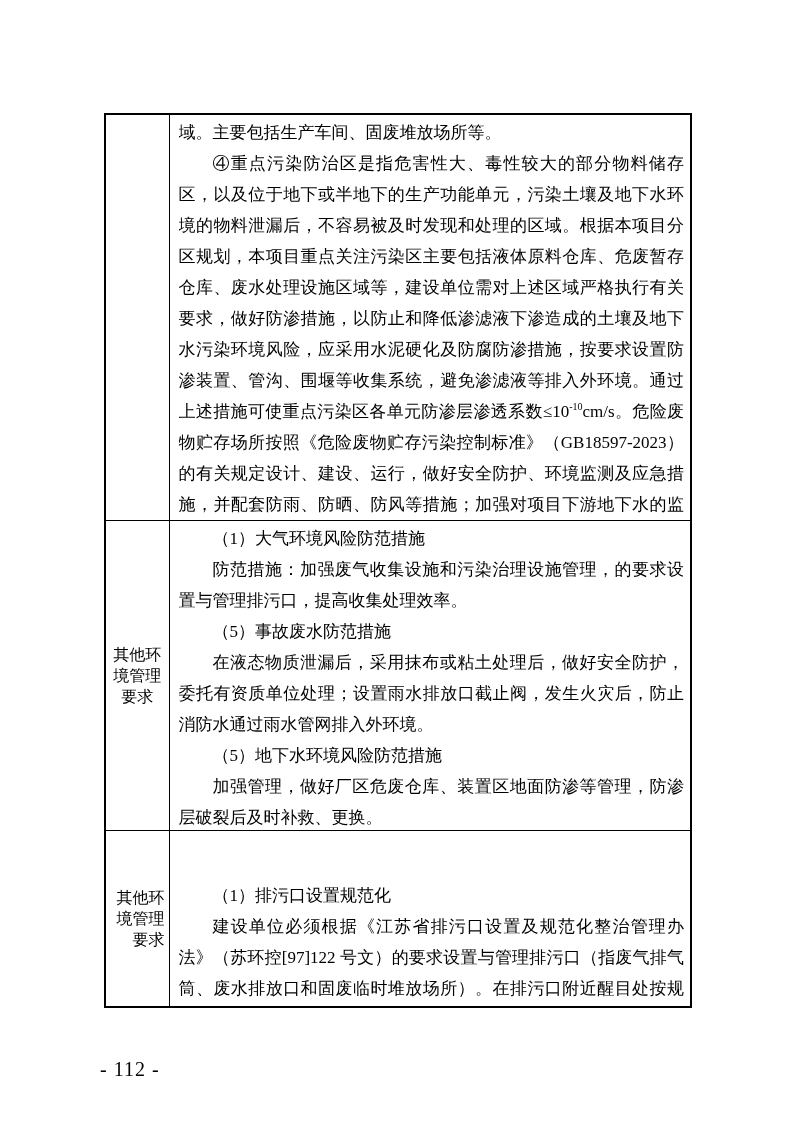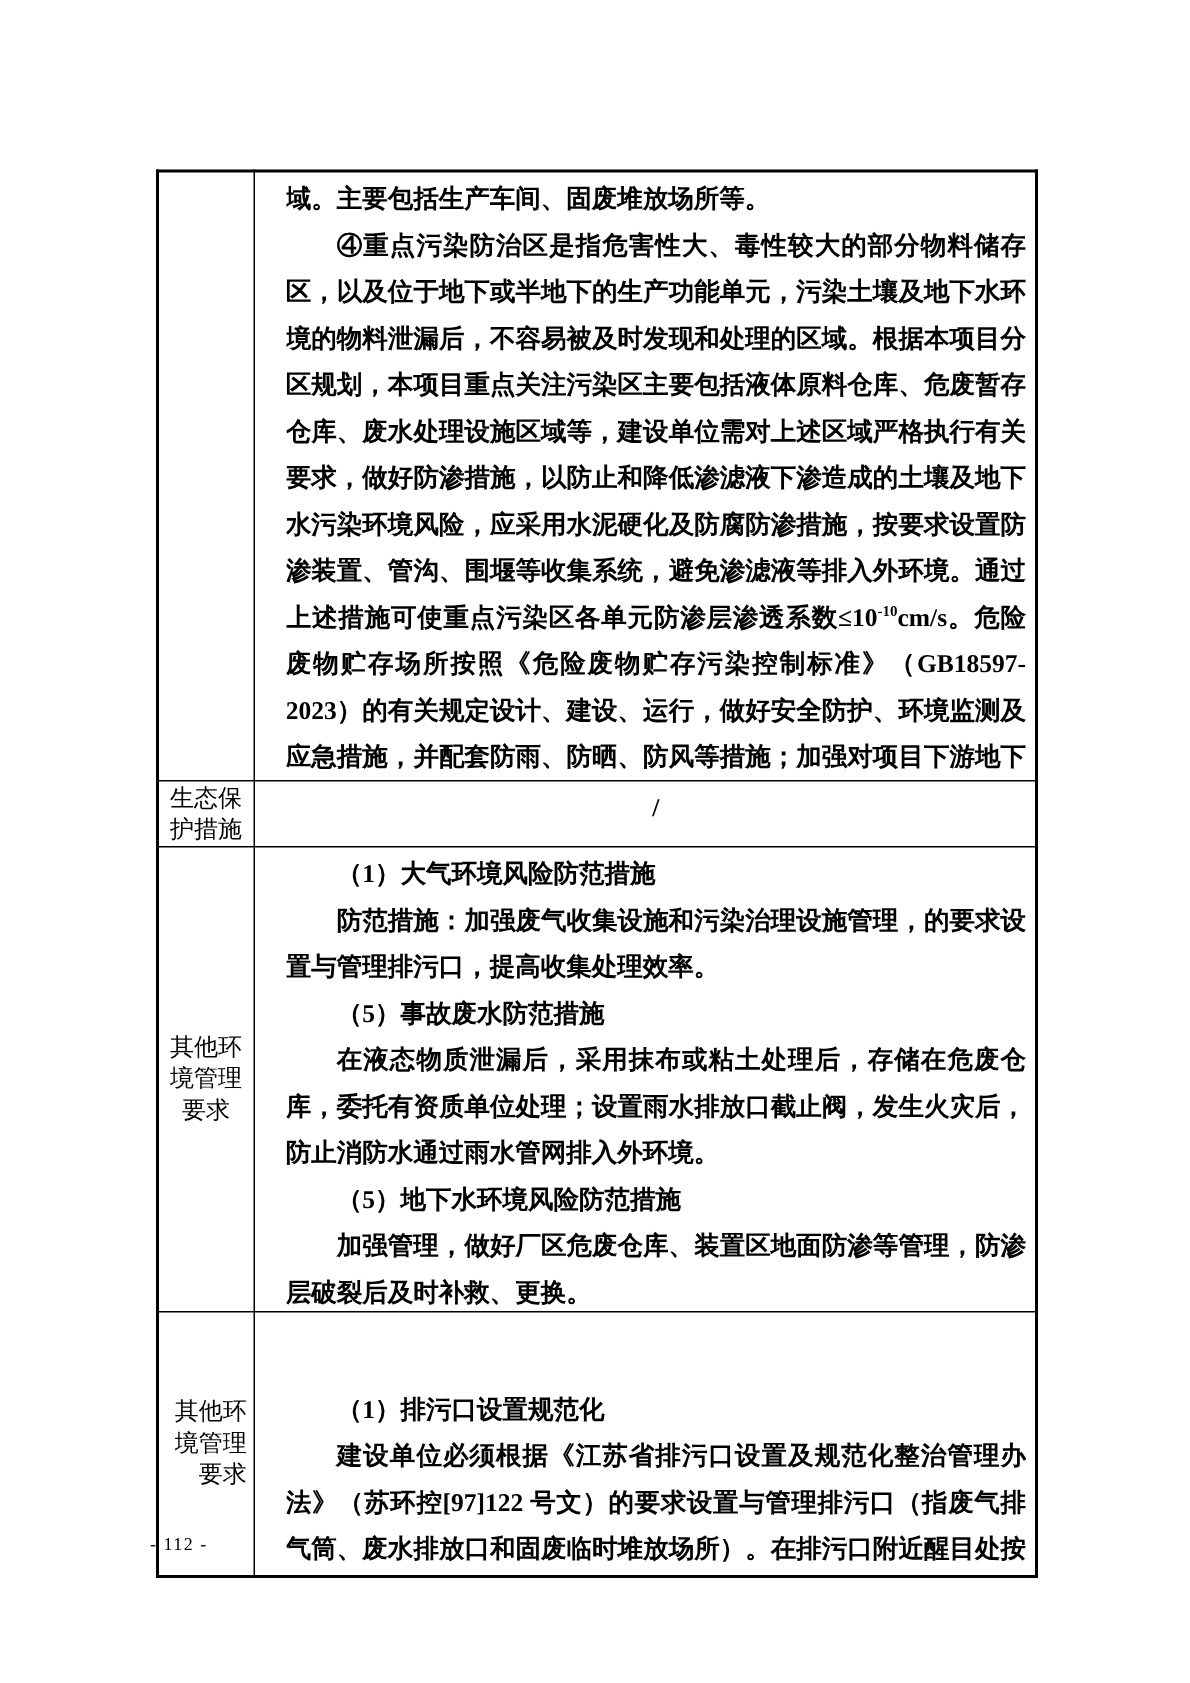--- a/index.html
+++ b/index.html
@@ -40,10 +40,9 @@
     padding: 0 4px;
   }
   td.content-cell {
-    padding: 2px 6px 2px 21px;
+    padding: 2px 6px 2px 9px;
     font-size: 17px;
     line-height: 31px;
-    font-weight: bold;
   }
   td.content-cell .cell-inner {
     overflow: hidden;

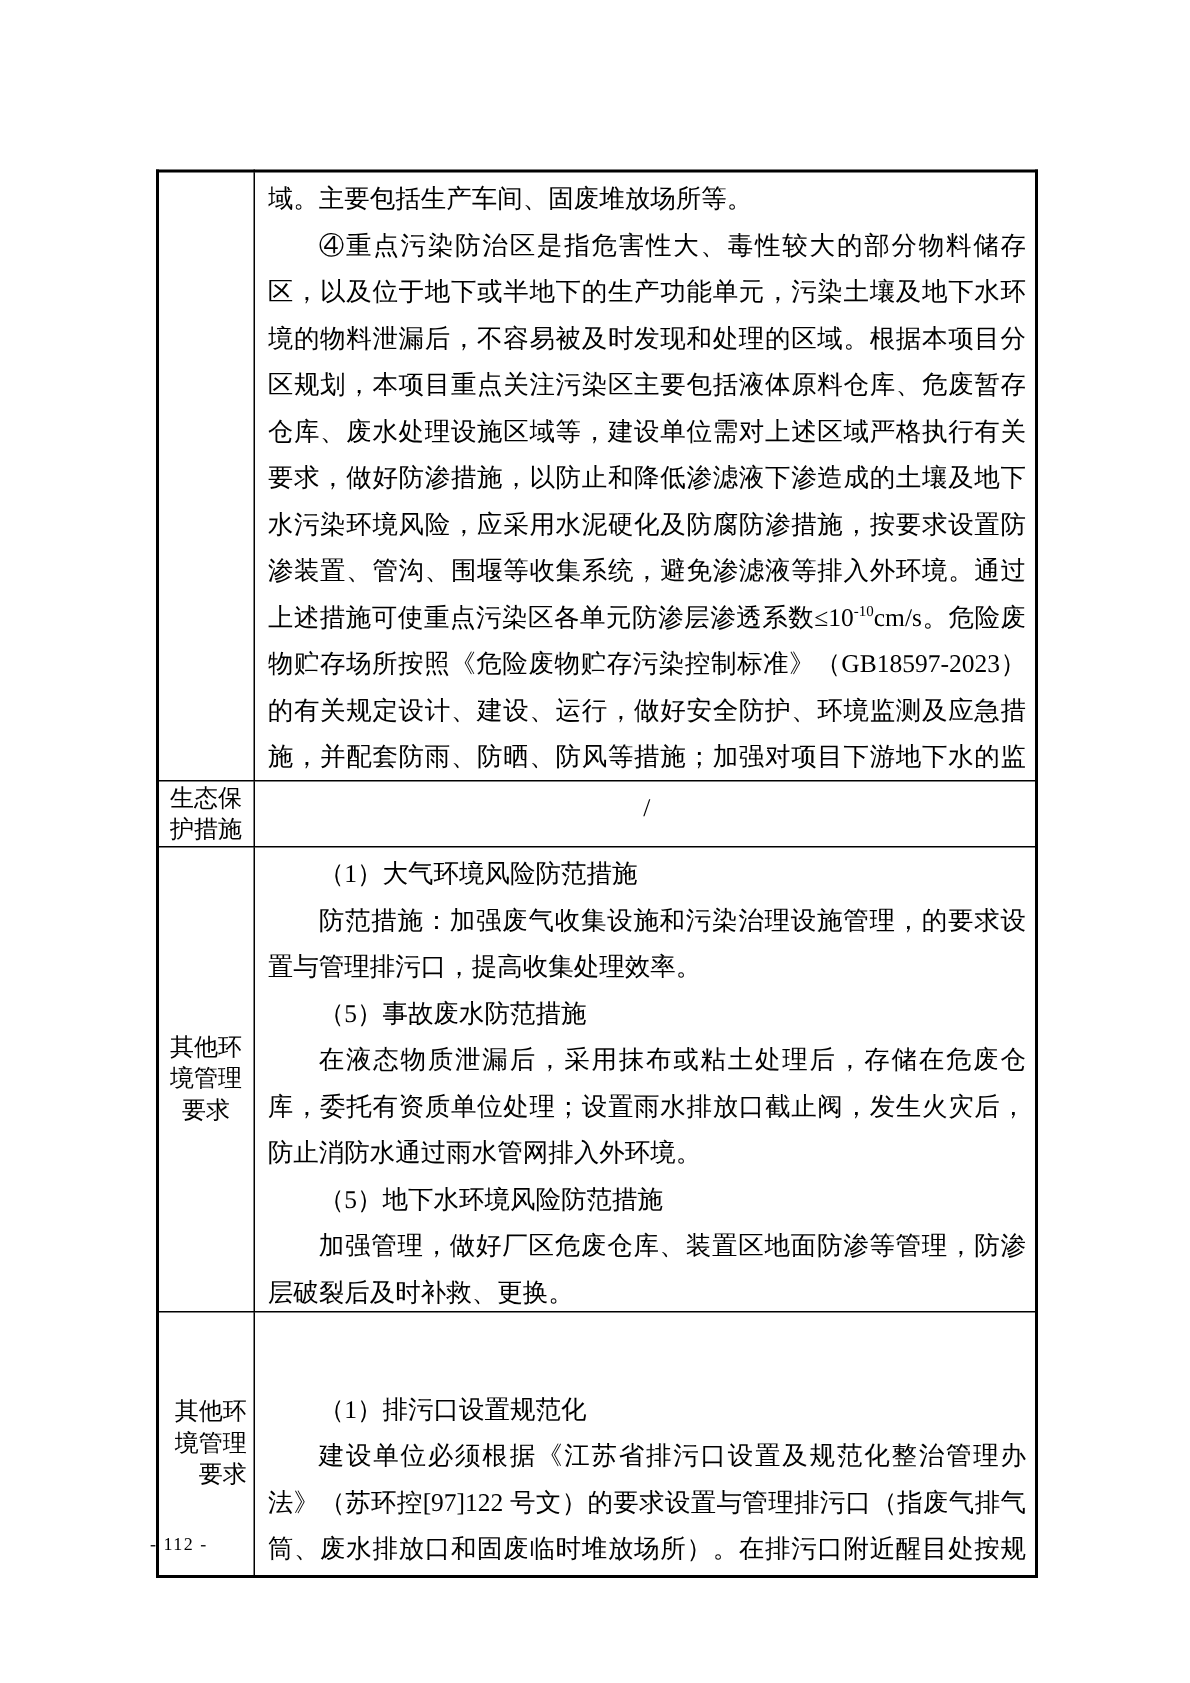--- a/index.html
+++ b/index.html
@@ -96,10 +96,6 @@
       </td>
     </tr>
 
-    <tr>
-      <td class="label-cell" style="height:43px;">生态保护措施</td>
-      <td class="content-cell slash-cell">/</td>
-    </tr>
 
     <tr>
       <td class="label-cell" style="height:309px;">其他环境管理要求</td>

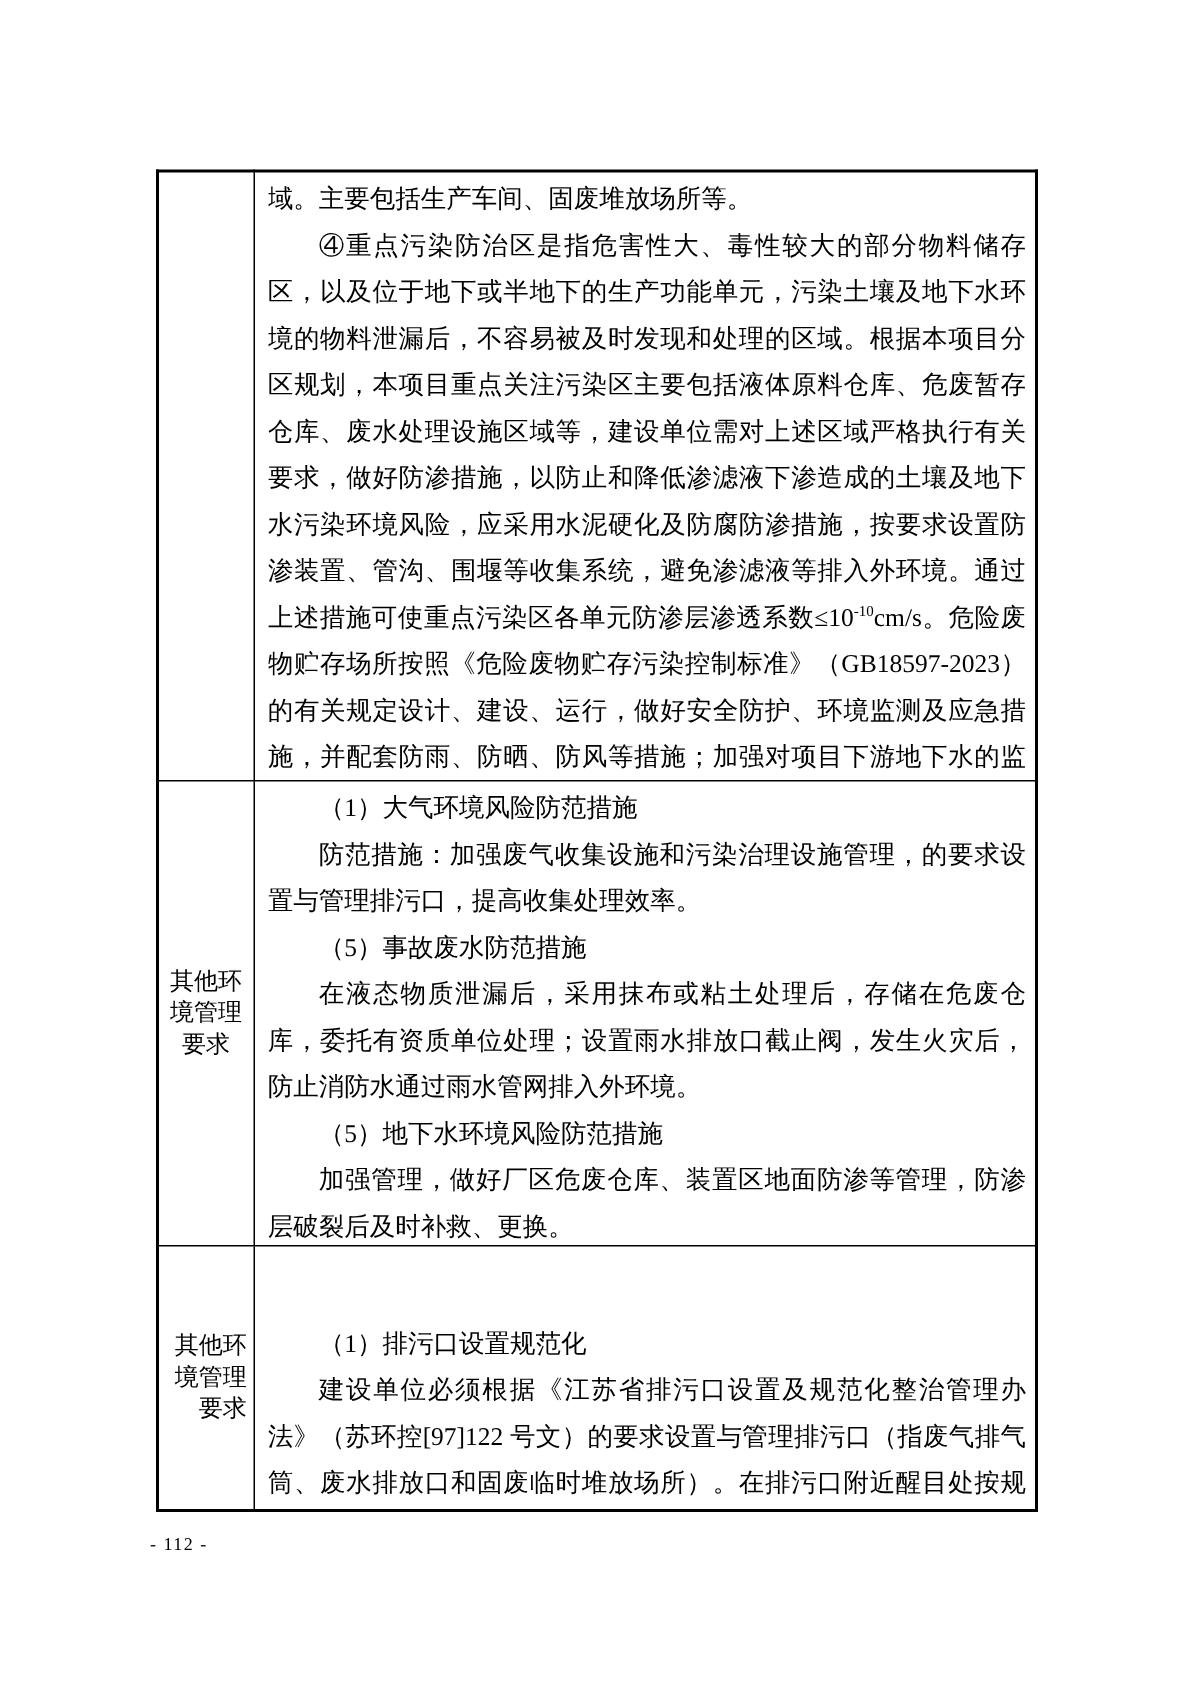--- a/index.html
+++ b/index.html
@@ -104,7 +104,7 @@
           <p class="para indent">（1）大气环境风险防范措施</p>
           <p class="para indent">防范措施：加强废气收集设施和污染治理设施管理，的要求设置与管理排污口，提高收集处理效率。</p>
           <p class="para indent">（5）事故废水防范措施</p>
-          <p class="para indent">在液态物质泄漏后，采用抹布或粘土处理后，存储在危废仓库，委托有资质单位处理；设置雨水排放口截止阀，发生火灾后，防止消防水通过雨水管网排入外环境。</p>
+          <p class="para indent">在液态物质泄漏后，采用抹布或粘土处理后，做好安全防护，委托有资质单位处理；设置雨水排放口截止阀，发生火灾后，防止消防水通过雨水管网排入外环境。</p>
           <p class="para indent">（5）地下水环境风险防范措施</p>
           <p class="para indent">加强管理，做好厂区危废仓库、装置区地面防渗等管理，防渗层破裂后及时补救、更换。</p>
         </div>

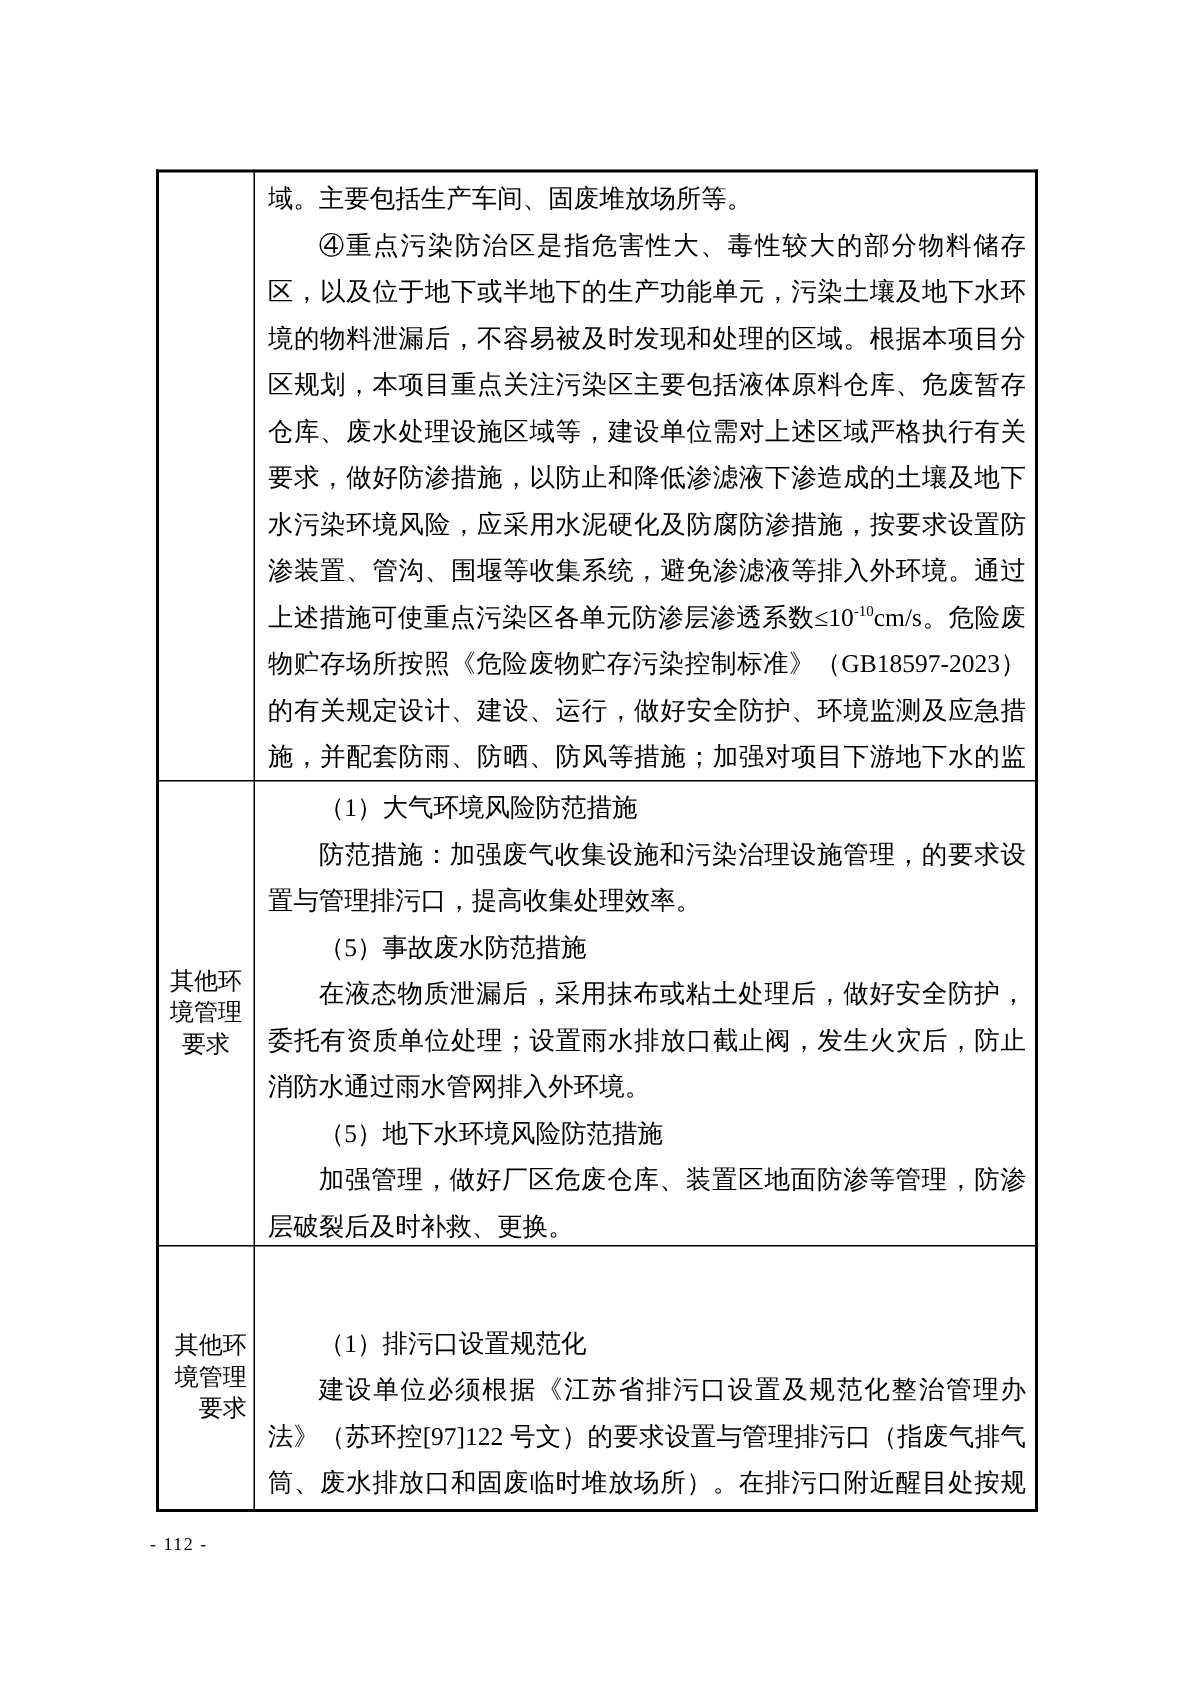--- a/index.html
+++ b/index.html
@@ -69,8 +69,8 @@
   .page-footer {
     position: absolute;
     left: 100px;
-    top: 1022px;
-    font-size: 12px;
+    top: 1058px;
+    font-size: 20px;
     letter-spacing: 1px;
   }
 </style>

